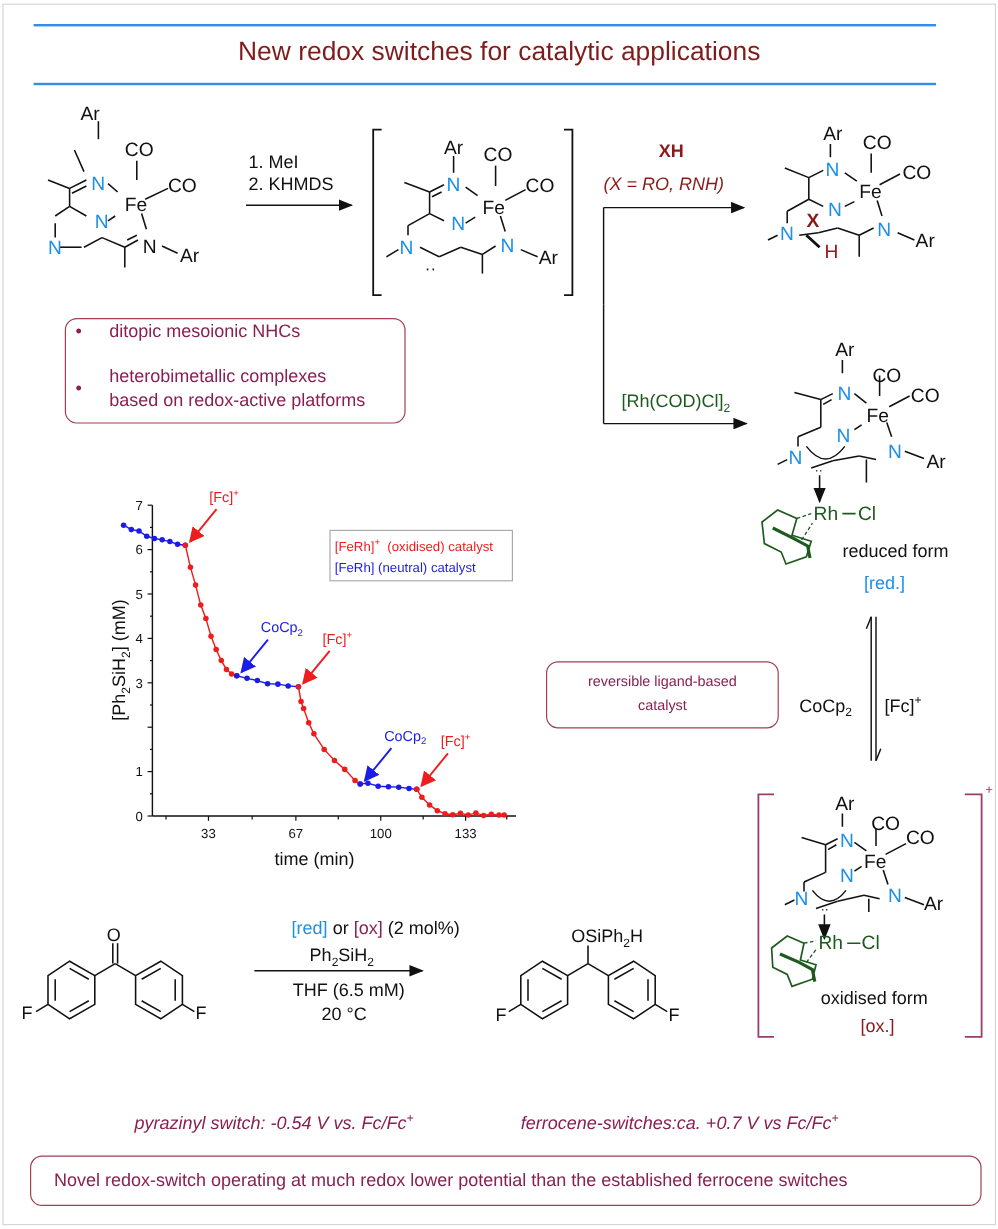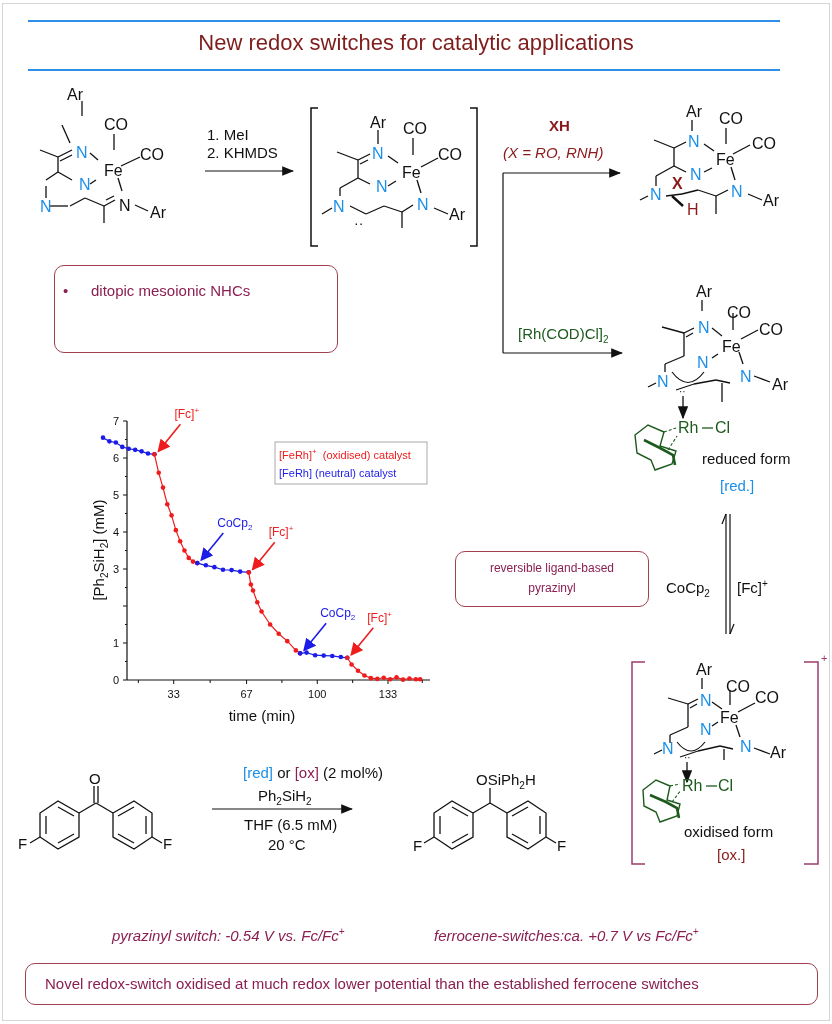--- a/index.html
+++ b/index.html
@@ -317,7 +317,7 @@
 </svg>
 
 <div class="box" style="left:54px;top:265px;width:282px;height:86px;">
-  <div class="purple" style="position:absolute;left:8px;top:16px;font-size:15px;">
+  <div class="purple" style="position:absolute;left:8px;top:2px;font-size:15px;">
     <span style="display:inline-block;width:28px;">•</span><span>ditopic mesoionic NHCs</span>
   </div>
 </div>

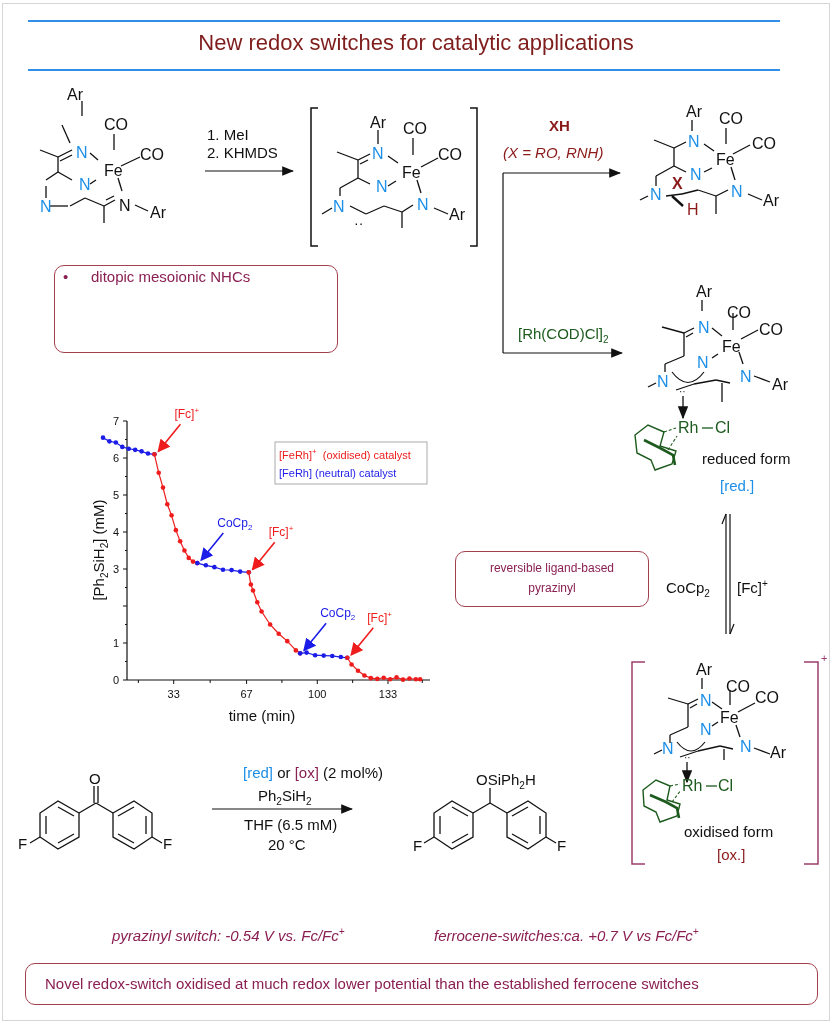--- a/index.html
+++ b/index.html
@@ -319,6 +319,9 @@
 <div class="box" style="left:54px;top:265px;width:282px;height:86px;">
   <div class="purple" style="position:absolute;left:8px;top:2px;font-size:15px;">
     <span style="display:inline-block;width:28px;">•</span><span>ditopic mesoionic NHCs</span>
+  </div>
+  <div class="purple" style="position:absolute;left:8px;top:38px;font-size:15px;line-height:20px;">
+    <span style="display:inline-block;width:28px;vertical-align:top;padding-top:10px;">•</span><span style="display:inline-block;"><span>heterobimetallic complexes</span><br><span>based on redox-active platforms</span></span>
   </div>
 </div>
 

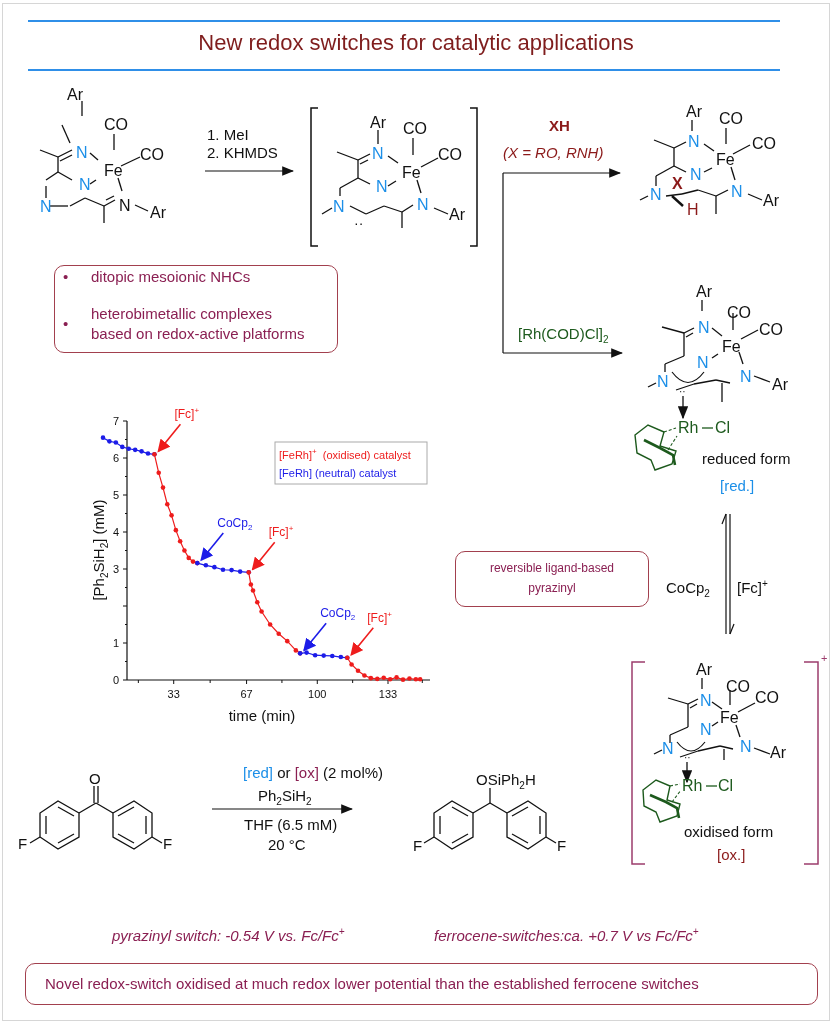--- a/index.html
+++ b/index.html
@@ -327,7 +327,7 @@
 
 <div class="box" style="left:455px;top:551px;width:192px;height:54px;text-align:center;">
   <div class="purple" style="font-size:12px;line-height:20px;padding-top:6px;">
-    <span>reversible ligand-based</span><br><span>pyrazinyl</span>
+    <span>reversible ligand-based</span><br><span>catalyst</span>
   </div>
 </div>
 

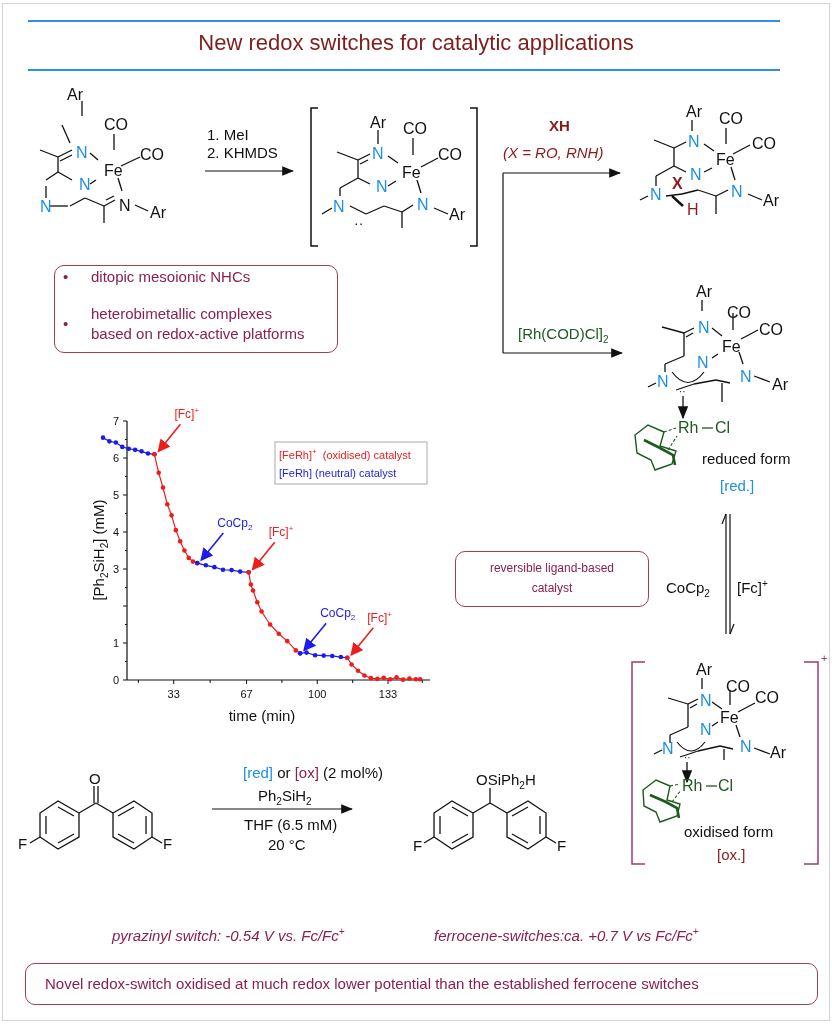--- a/index.html
+++ b/index.html
@@ -456,7 +456,7 @@
 </svg>
 
 <div class="box" style="left:25px;top:963px;width:791px;height:40px;">
-  <div class="purple" style="font-size:15px;line-height:40px;padding-left:19px;">Novel redox-switch oxidised at much redox lower potential than the established ferrocene switches</div>
+  <div class="purple" style="font-size:15px;line-height:40px;padding-left:19px;">Novel redox-switch operating at much redox lower potential than the established ferrocene switches</div>
 </div>
 
 </body></html>

